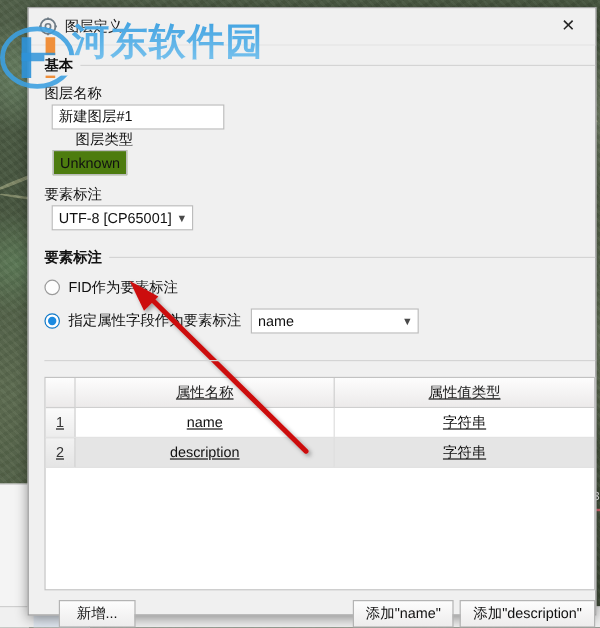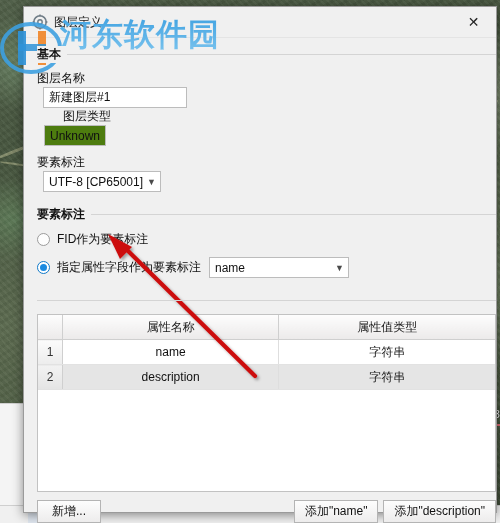--- a/index.html
+++ b/index.html
@@ -87,7 +87,7 @@
   
   #tablewrap{margin-top:6px;border:1px solid #c2c2c2;background:#fff;height:178px;
     box-sizing:border-box;overflow:hidden;position:relative;}
-  table{border-collapse:collapse;width:100%;table-layout:fixed;font-size:12px;}
+  table{border-collapse:collapse;width:100%;table-layout:fixed;font-size:12px;text-decoration:underline;}
   thead th{height:22px;background:linear-gradient(#fdfdfd,#eceaea);border-right:1px solid #cfcfcf;
     border-bottom:1px solid #cfcfcf;font-weight:normal;color:#1a1a1a;text-align:center;}
   tbody td{height:22px;border-right:1px solid #dedede;border-bottom:1px solid #e2e2e2;

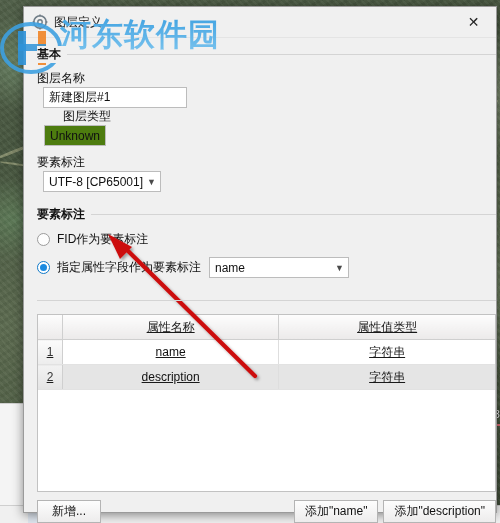--- a/index.html
+++ b/index.html
@@ -103,7 +103,7 @@
   #tbl-btns{display:flex;align-items:center;margin-top:8px;}
   .btn{height:23px;min-width:62px;border:1px solid #b4b4b4;background:linear-gradient(#fdfdfd,#edecec);
     display:inline-flex;align-items:center;justify-content:center;font-size:12px;color:#111;
-    padding:0 10px;box-sizing:border-box;}
+    padding:0 10px;box-sizing:border-box;margin-left:12px;}
   .btn.def{border:1px solid #2f9ae0;box-shadow:0 0 0 1px #9fd3f2 inset;}
   .spacer{flex:1 1 auto;}
 

